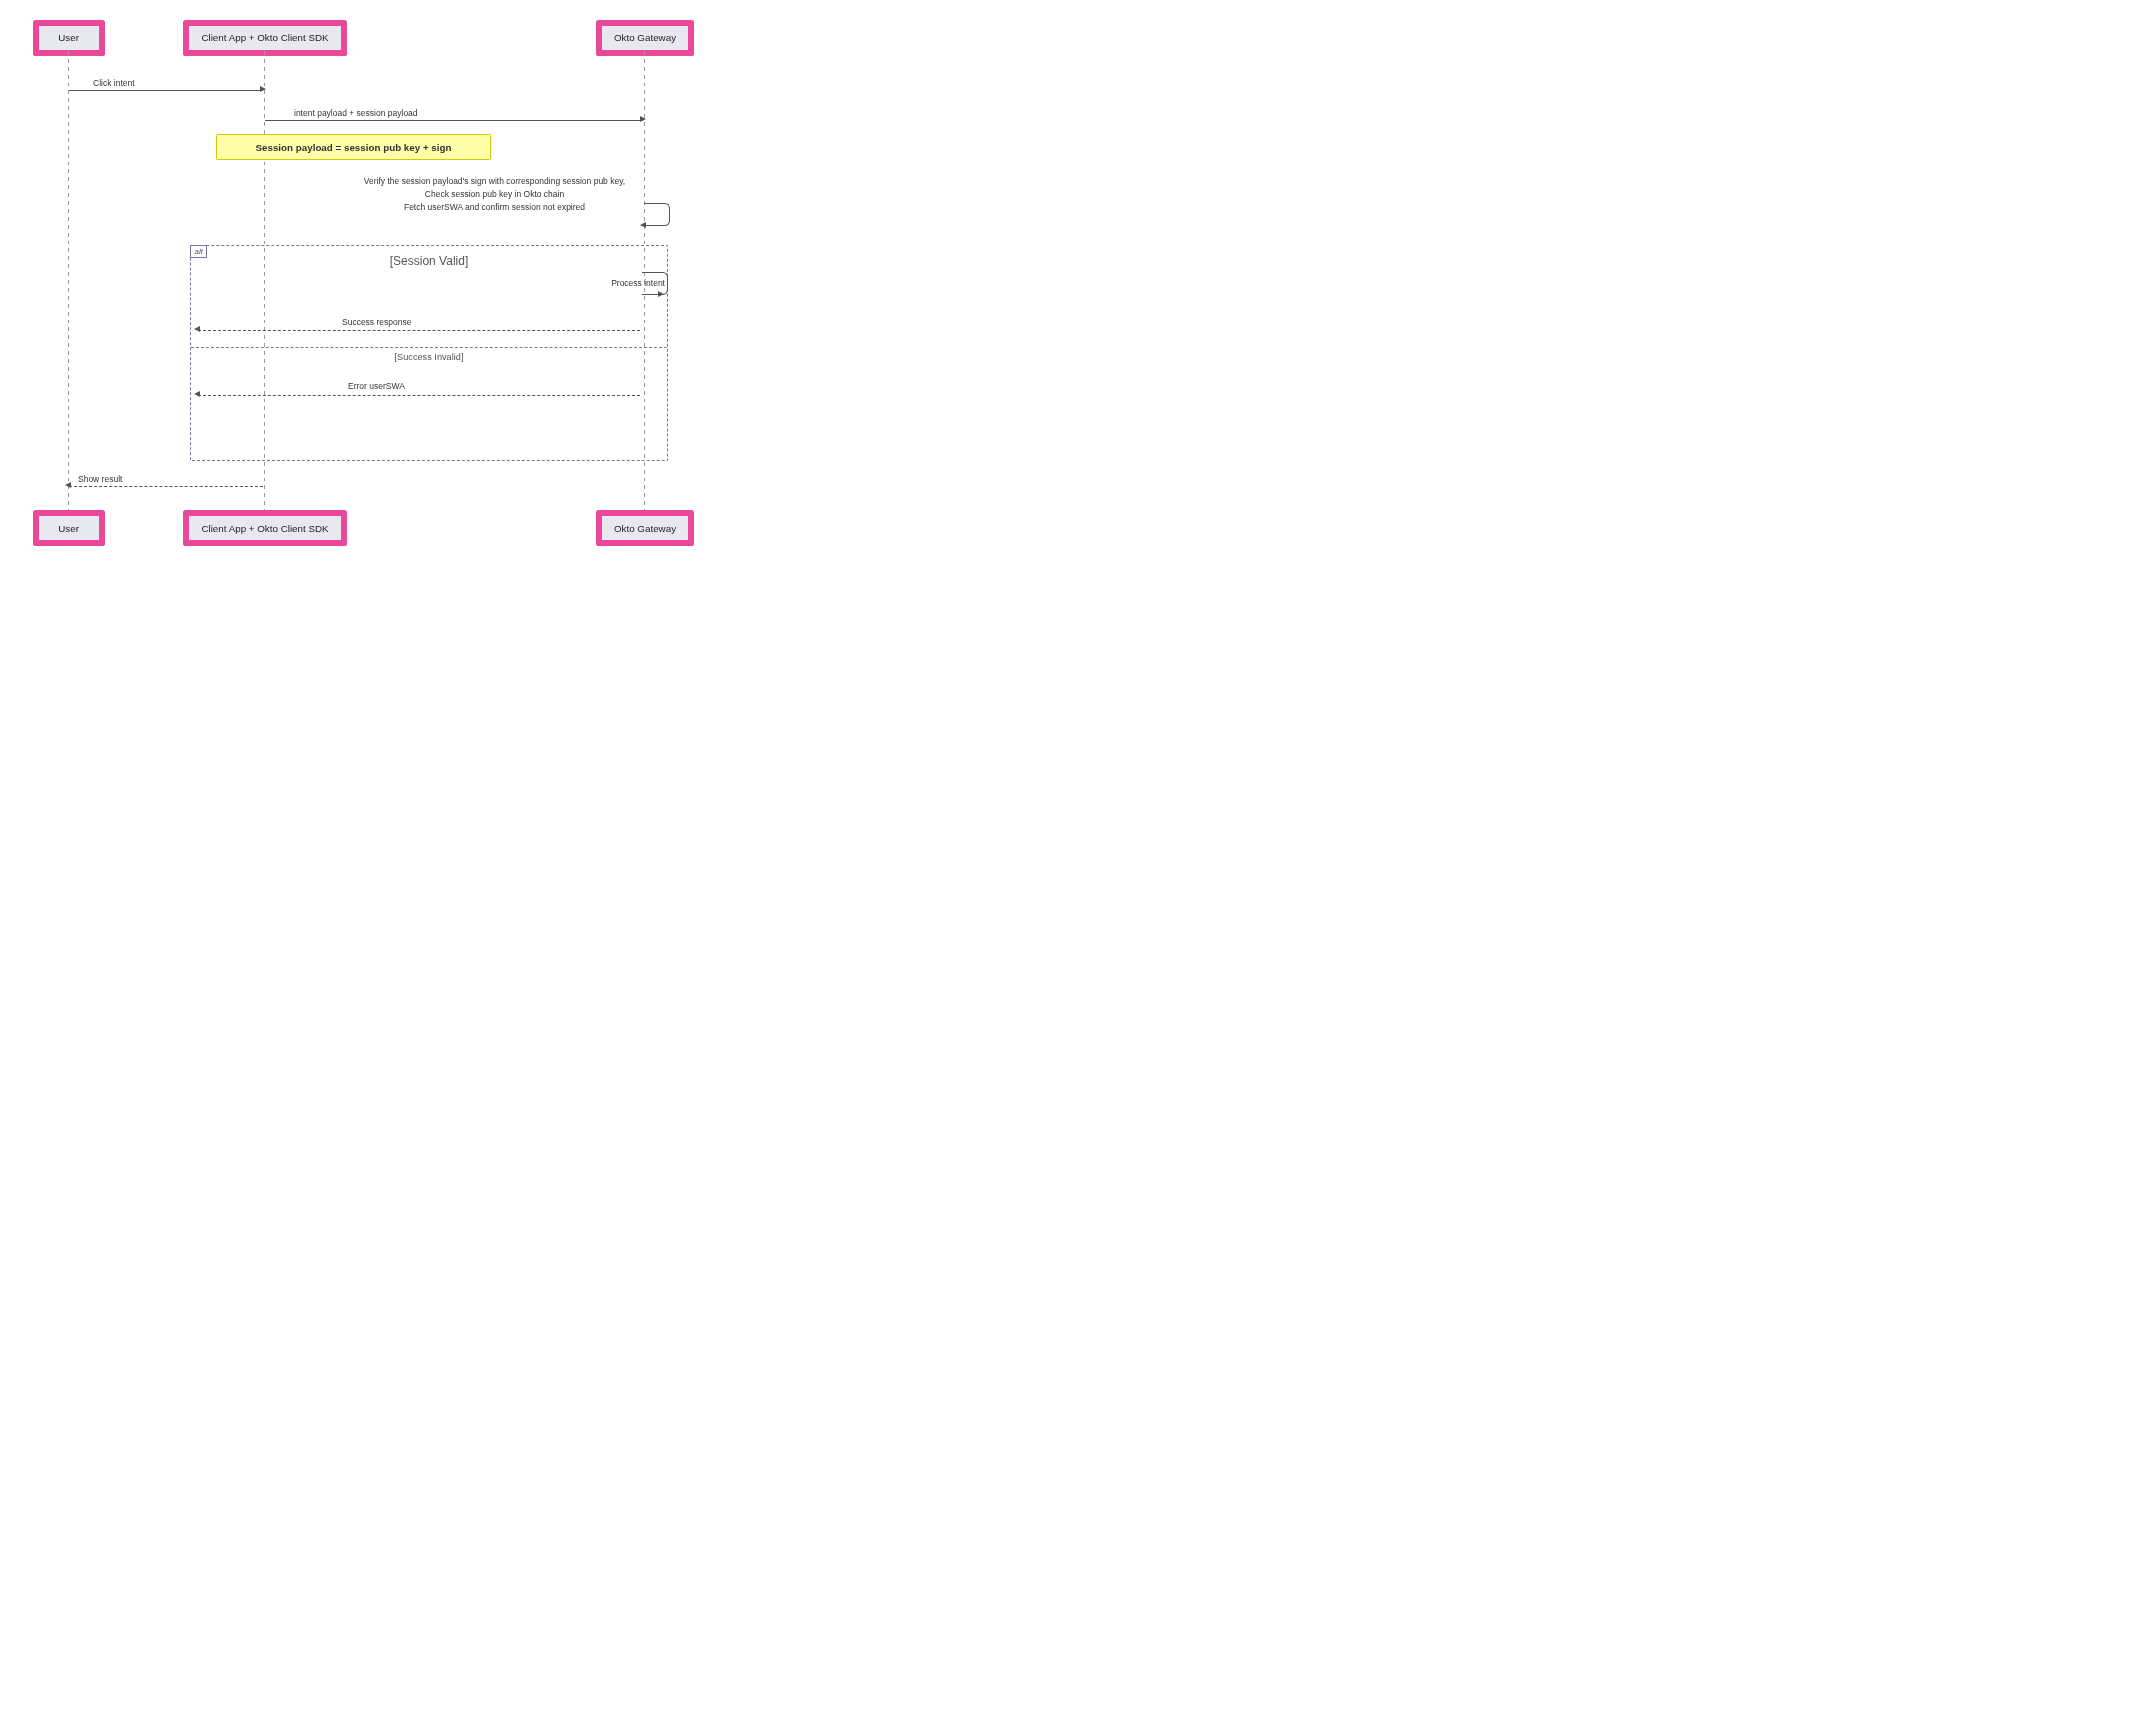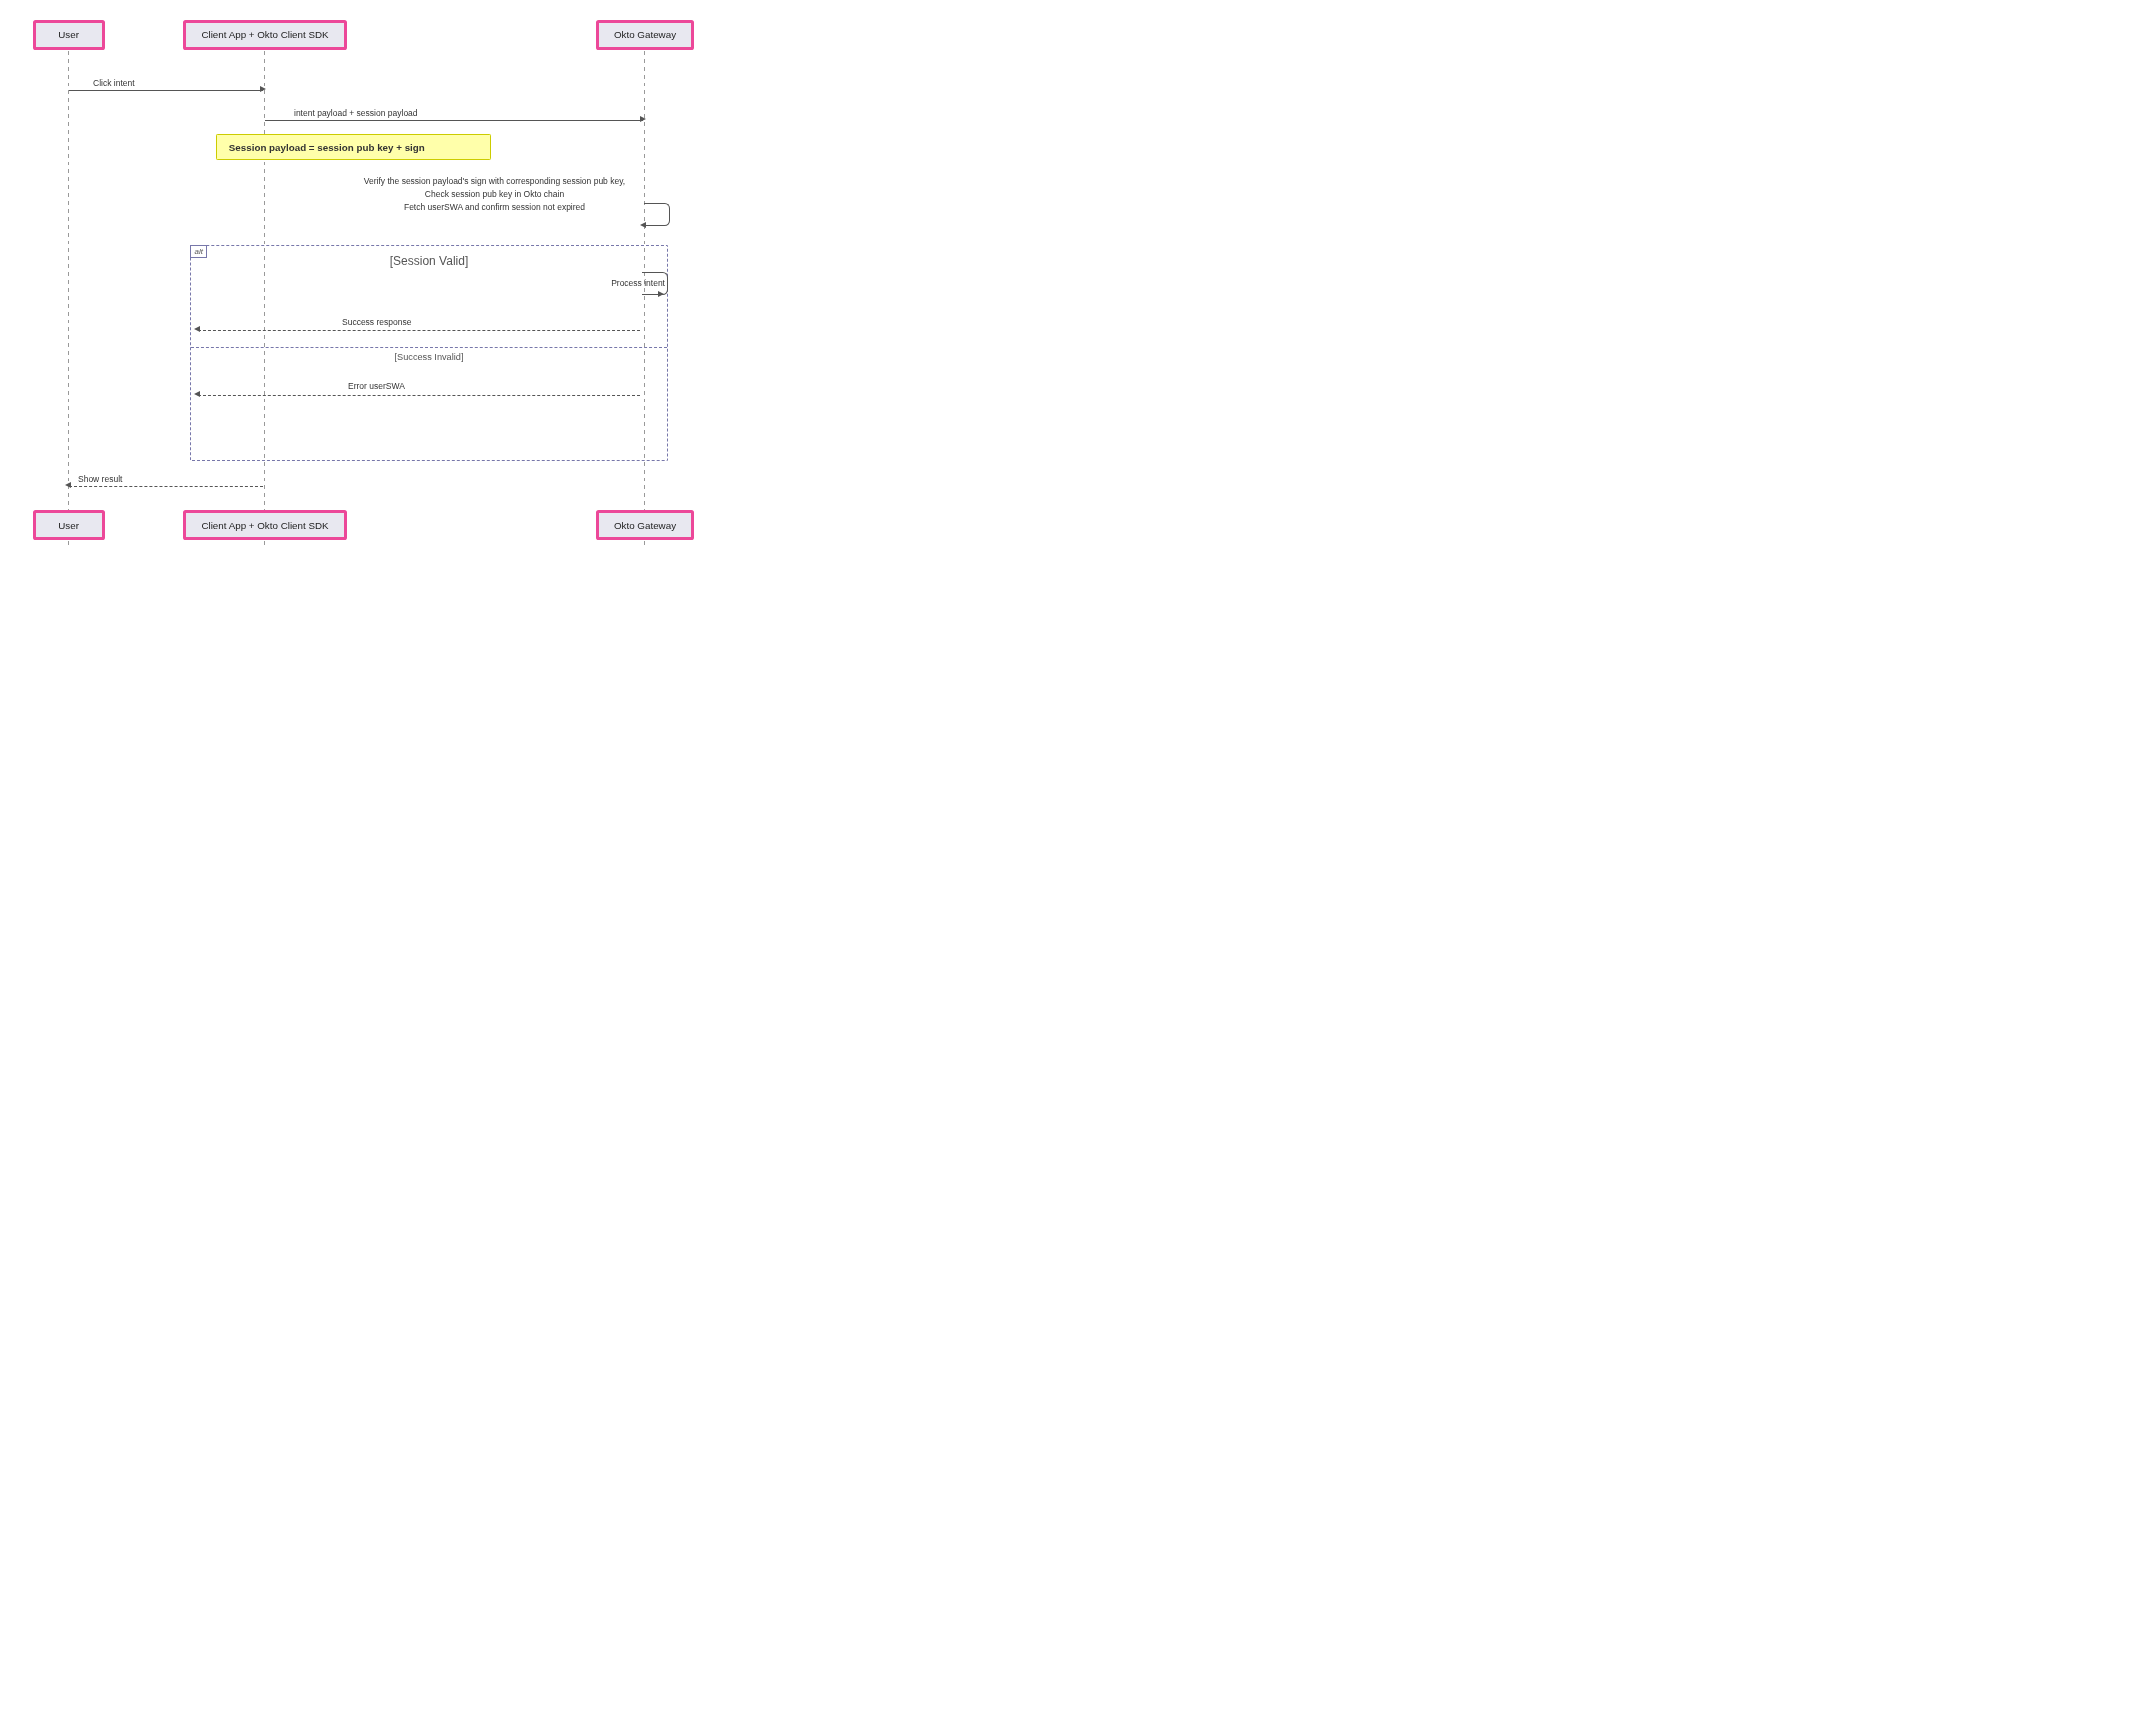--- a/index.html
+++ b/index.html
@@ -24,7 +24,7 @@
     .actor-box {
       position: absolute;
       background: #e8e8f0;
-      border: 3px solid #ec4899;
+      border: 6px solid #ec4899;
       border-radius: 2.6px;
       padding: 6.5px 10.5px;
       text-align: center;

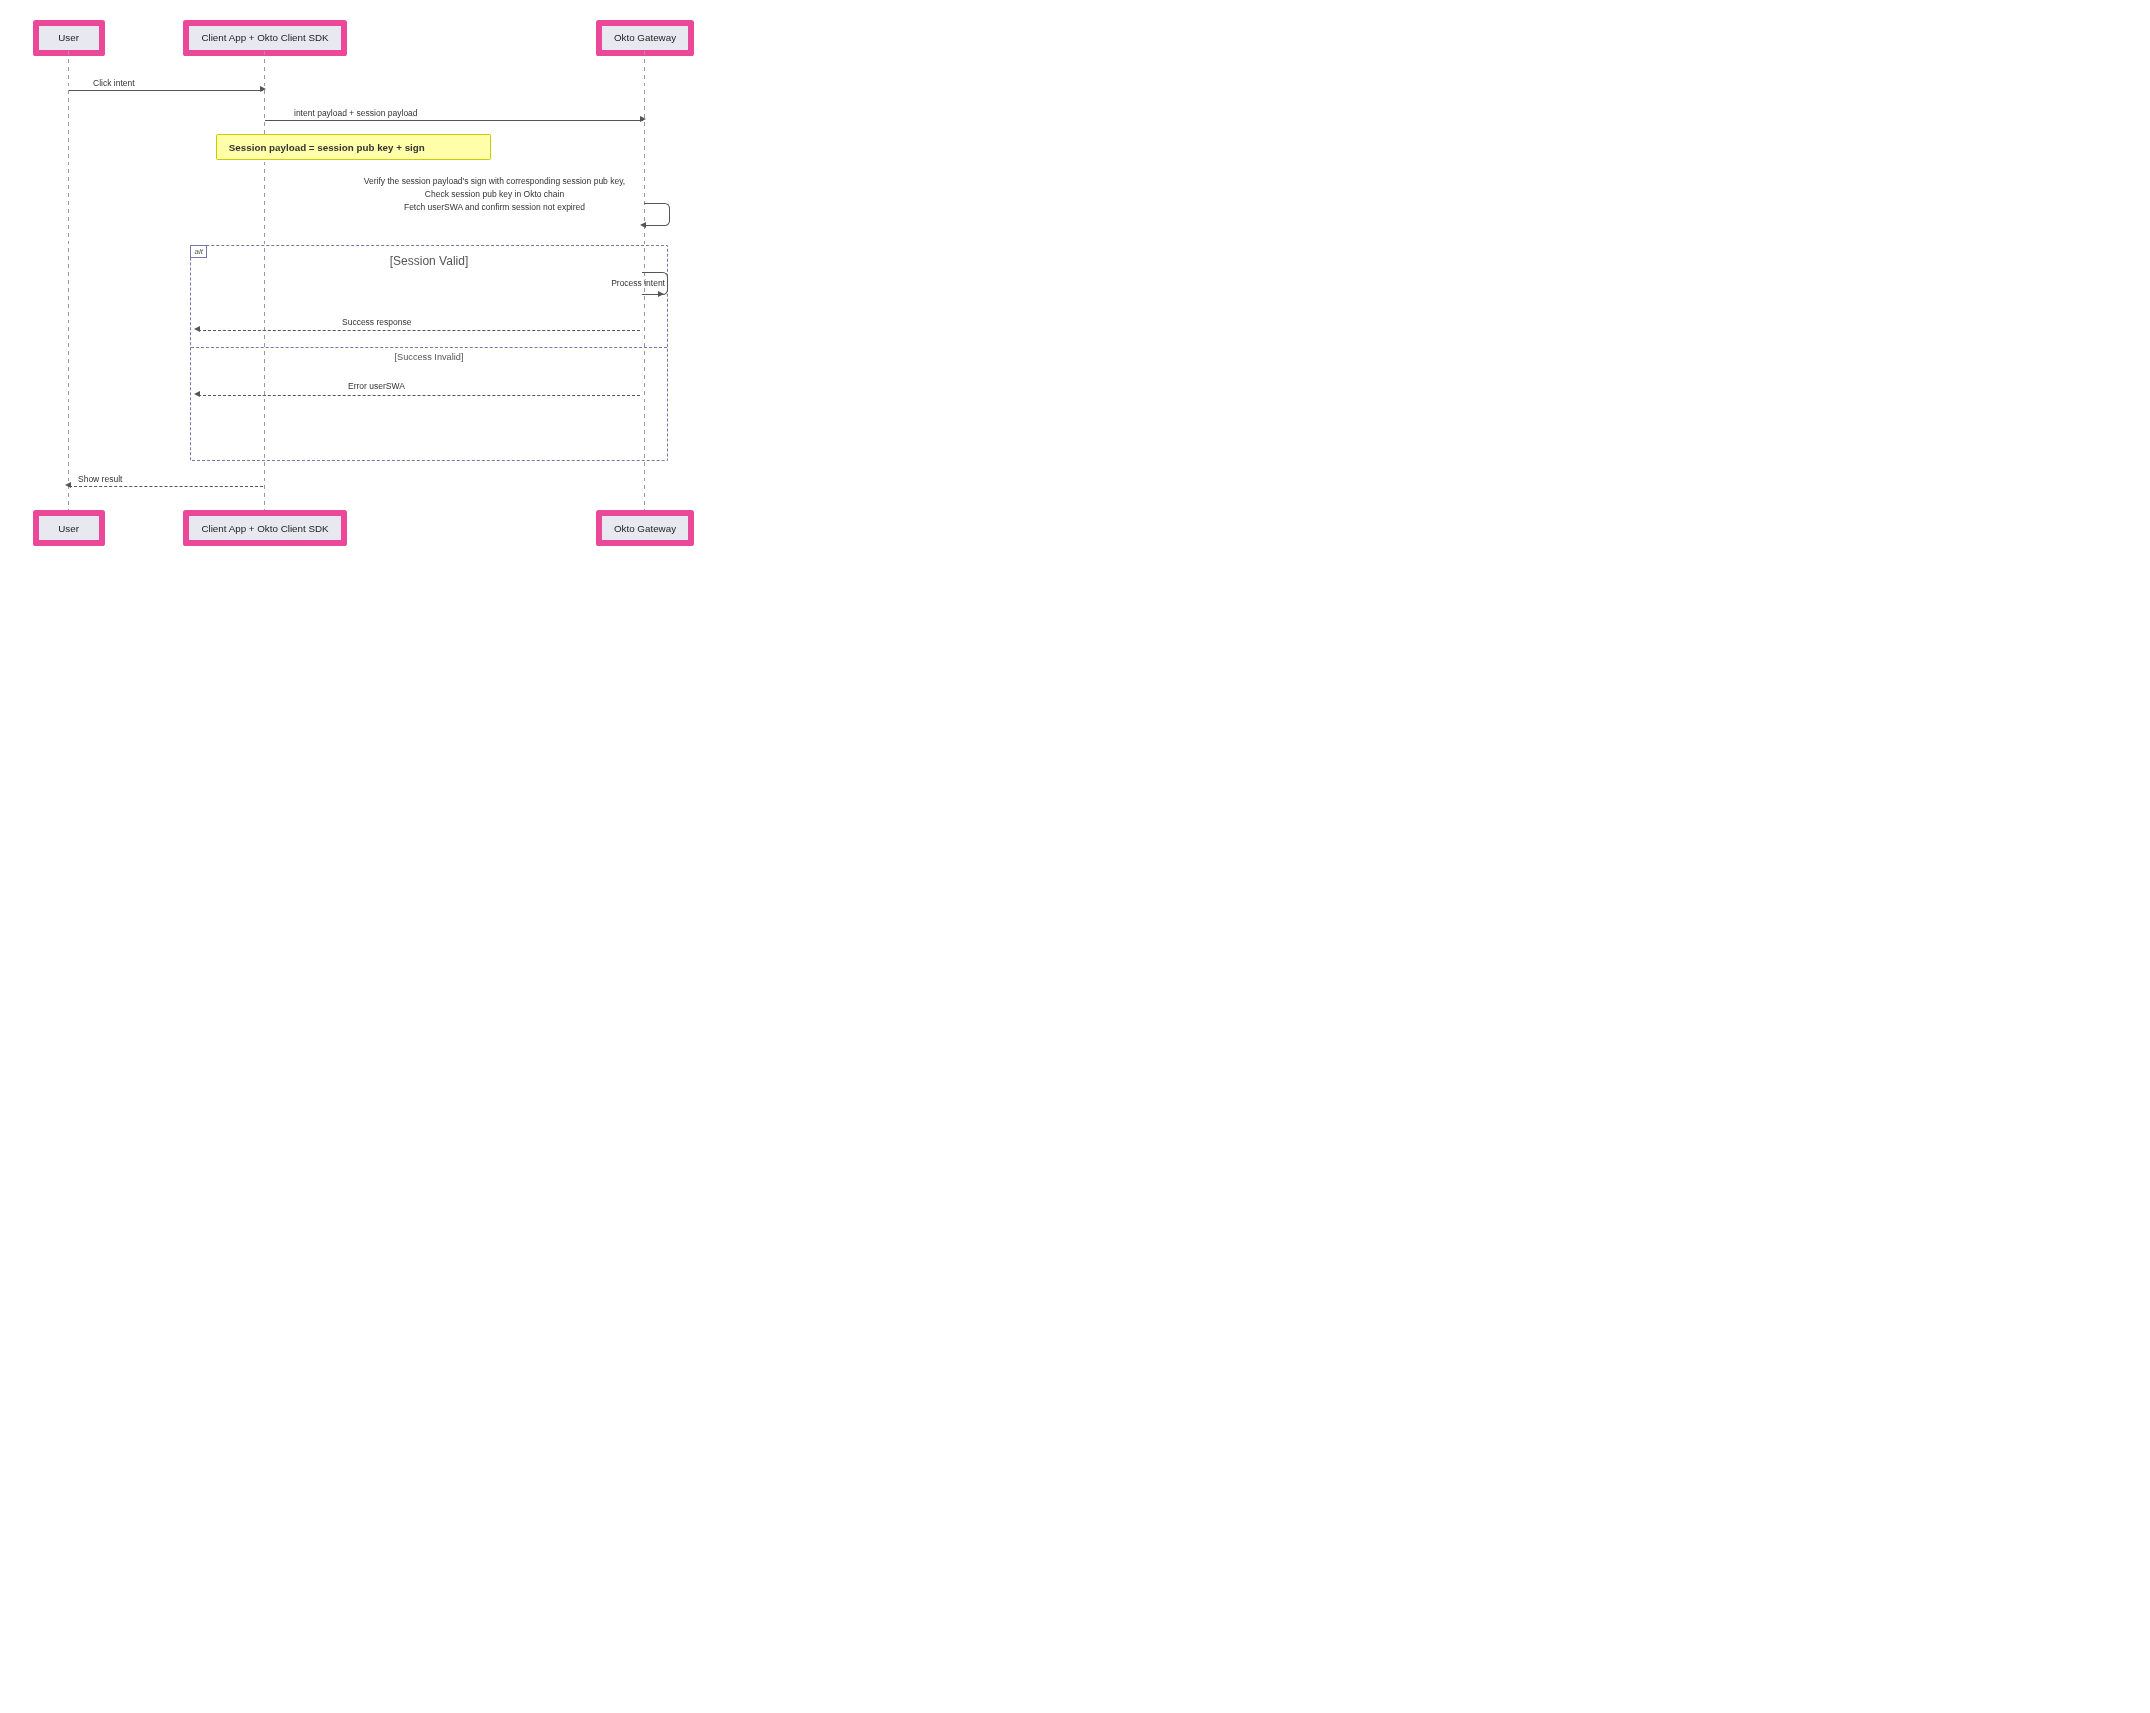--- a/index.html
+++ b/index.html
@@ -62,6 +62,7 @@
       font-size: 9.8px;
       font-weight: 700;
       color: #333;
+      text-align: center;
     }
 
     

